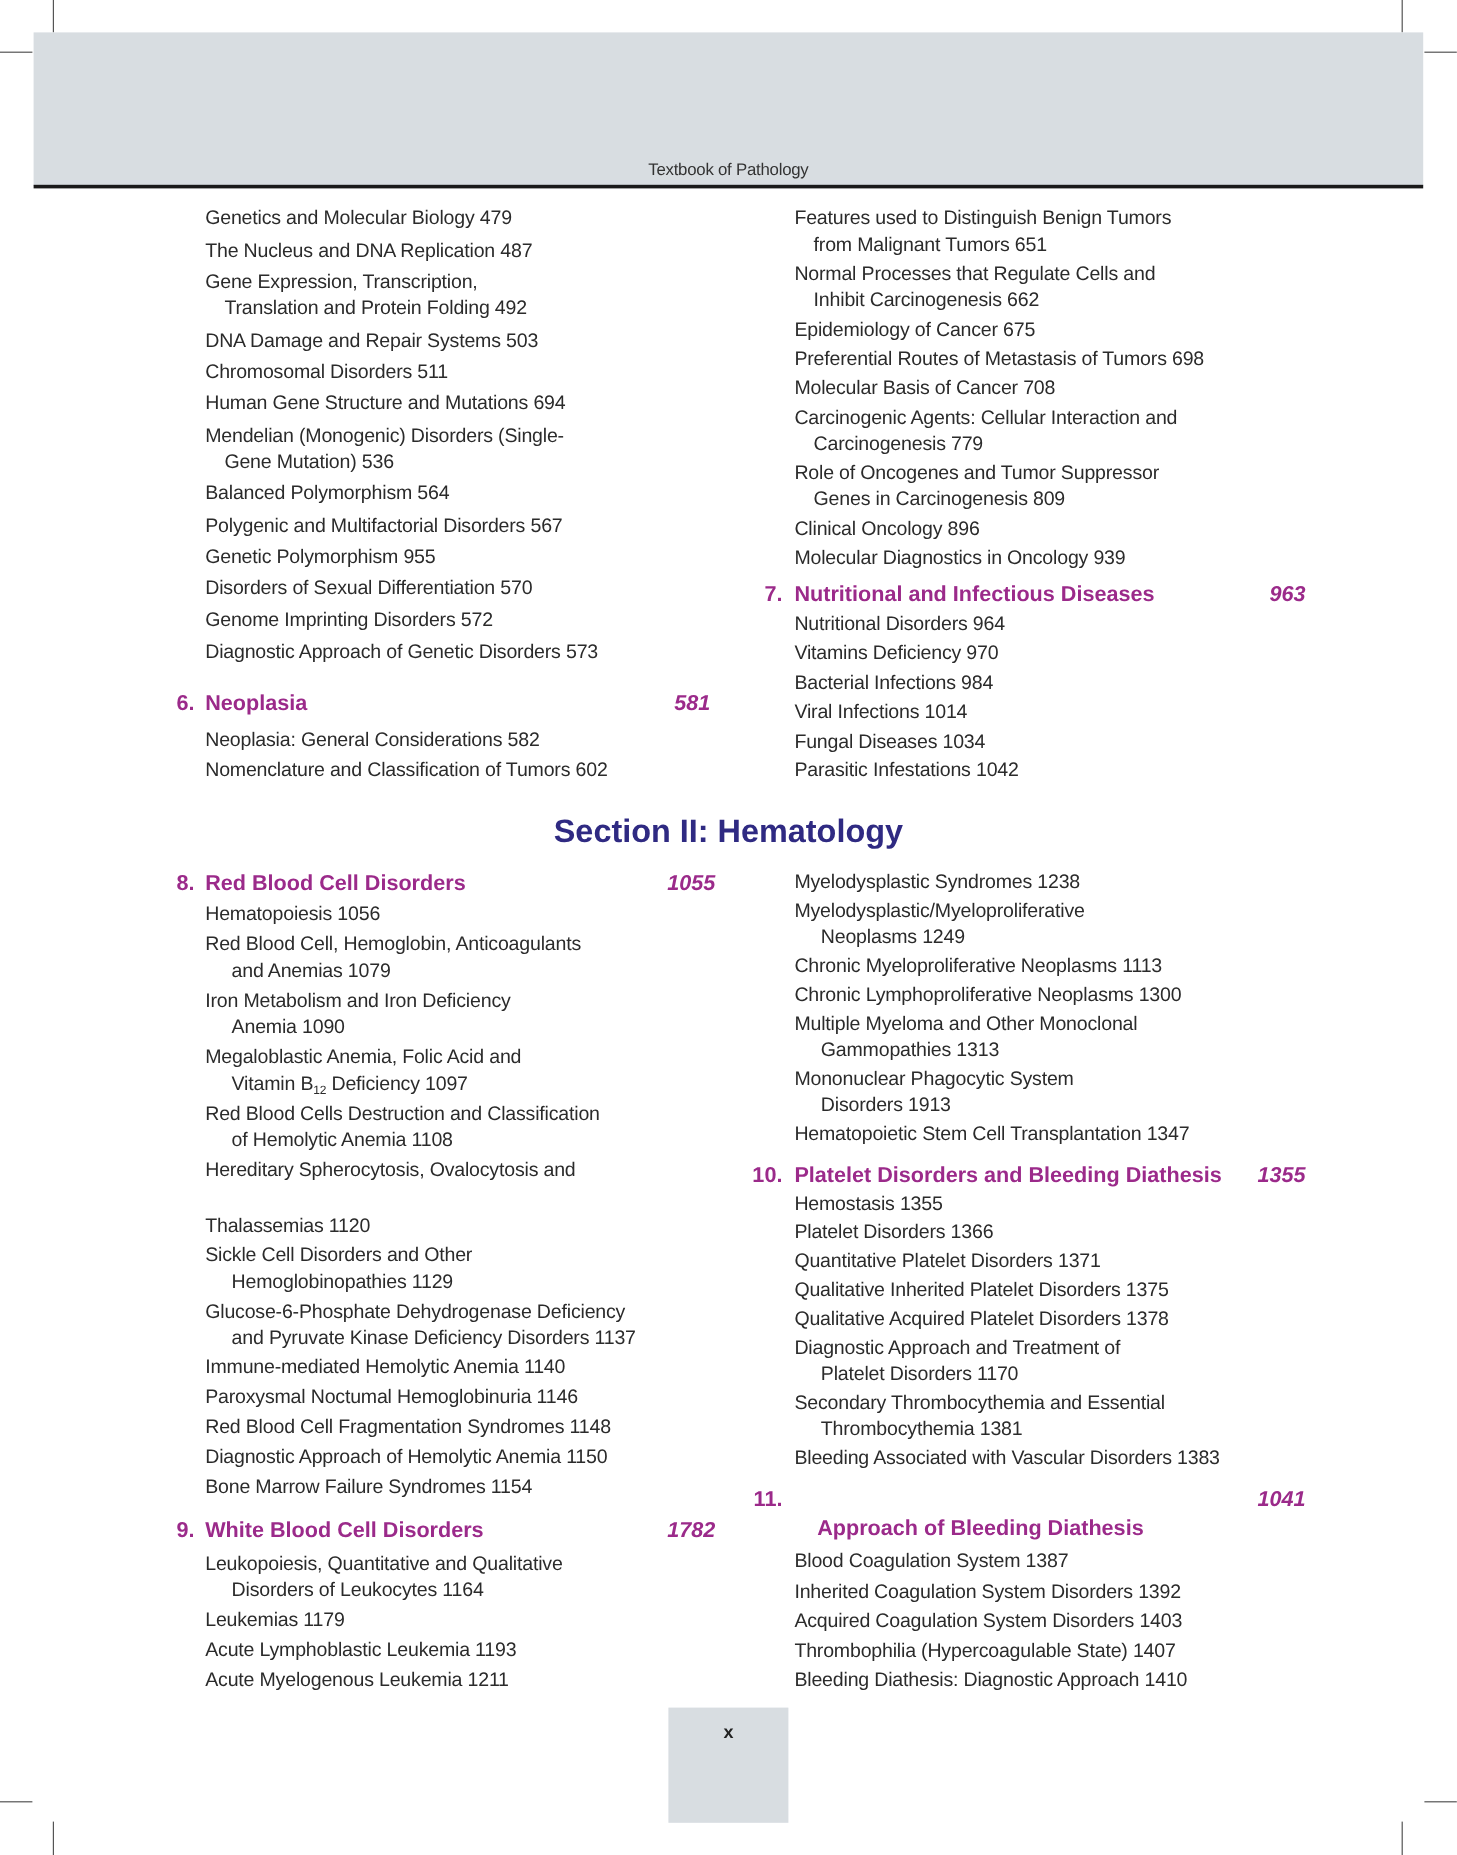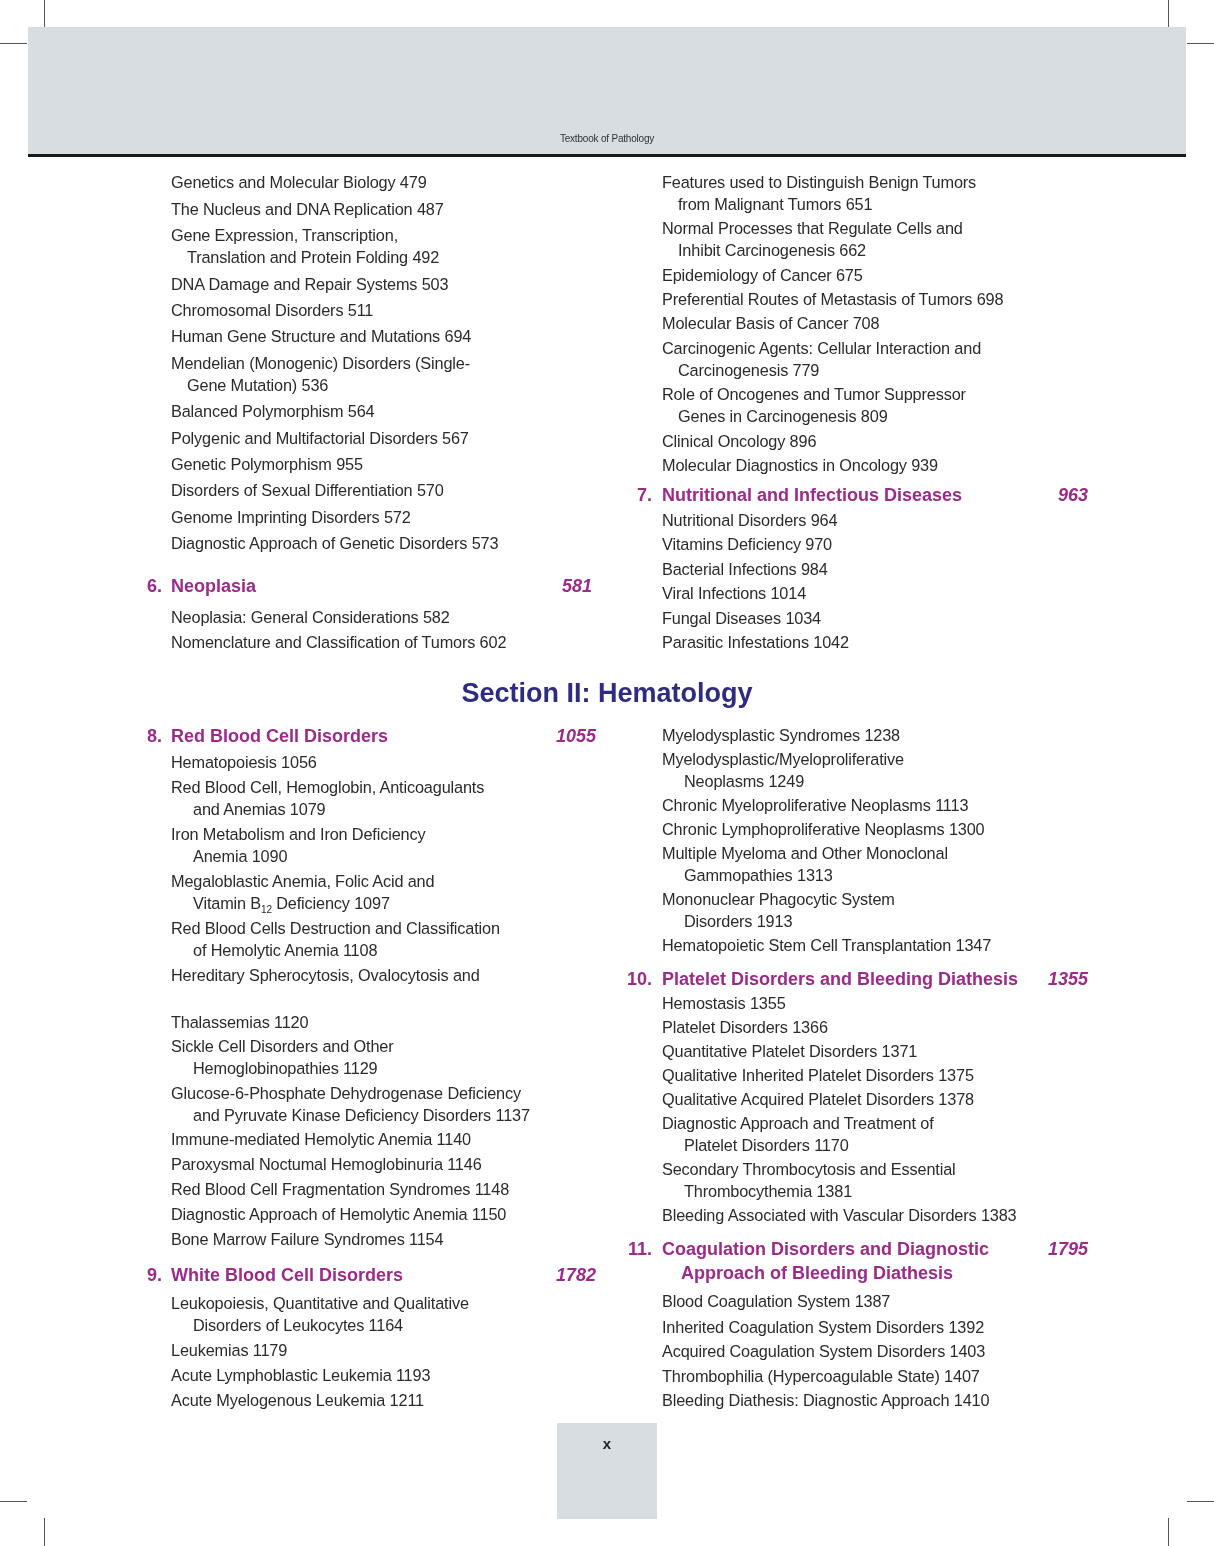--- a/index.html
+++ b/index.html
@@ -15,7 +15,7 @@
   }
   .running-title {
     position:absolute; left:0; width:100%; top:106px; text-align:center;
-    font-size:10px; color:#333; letter-spacing:-0.2px;
+    font-size:14px; color:#333; letter-spacing:-0.2px;
   }
   .header-rule { position:absolute; left:28px; top:154px; width:1158px; height:3px; background:#1a1a1a; }
   .entry {

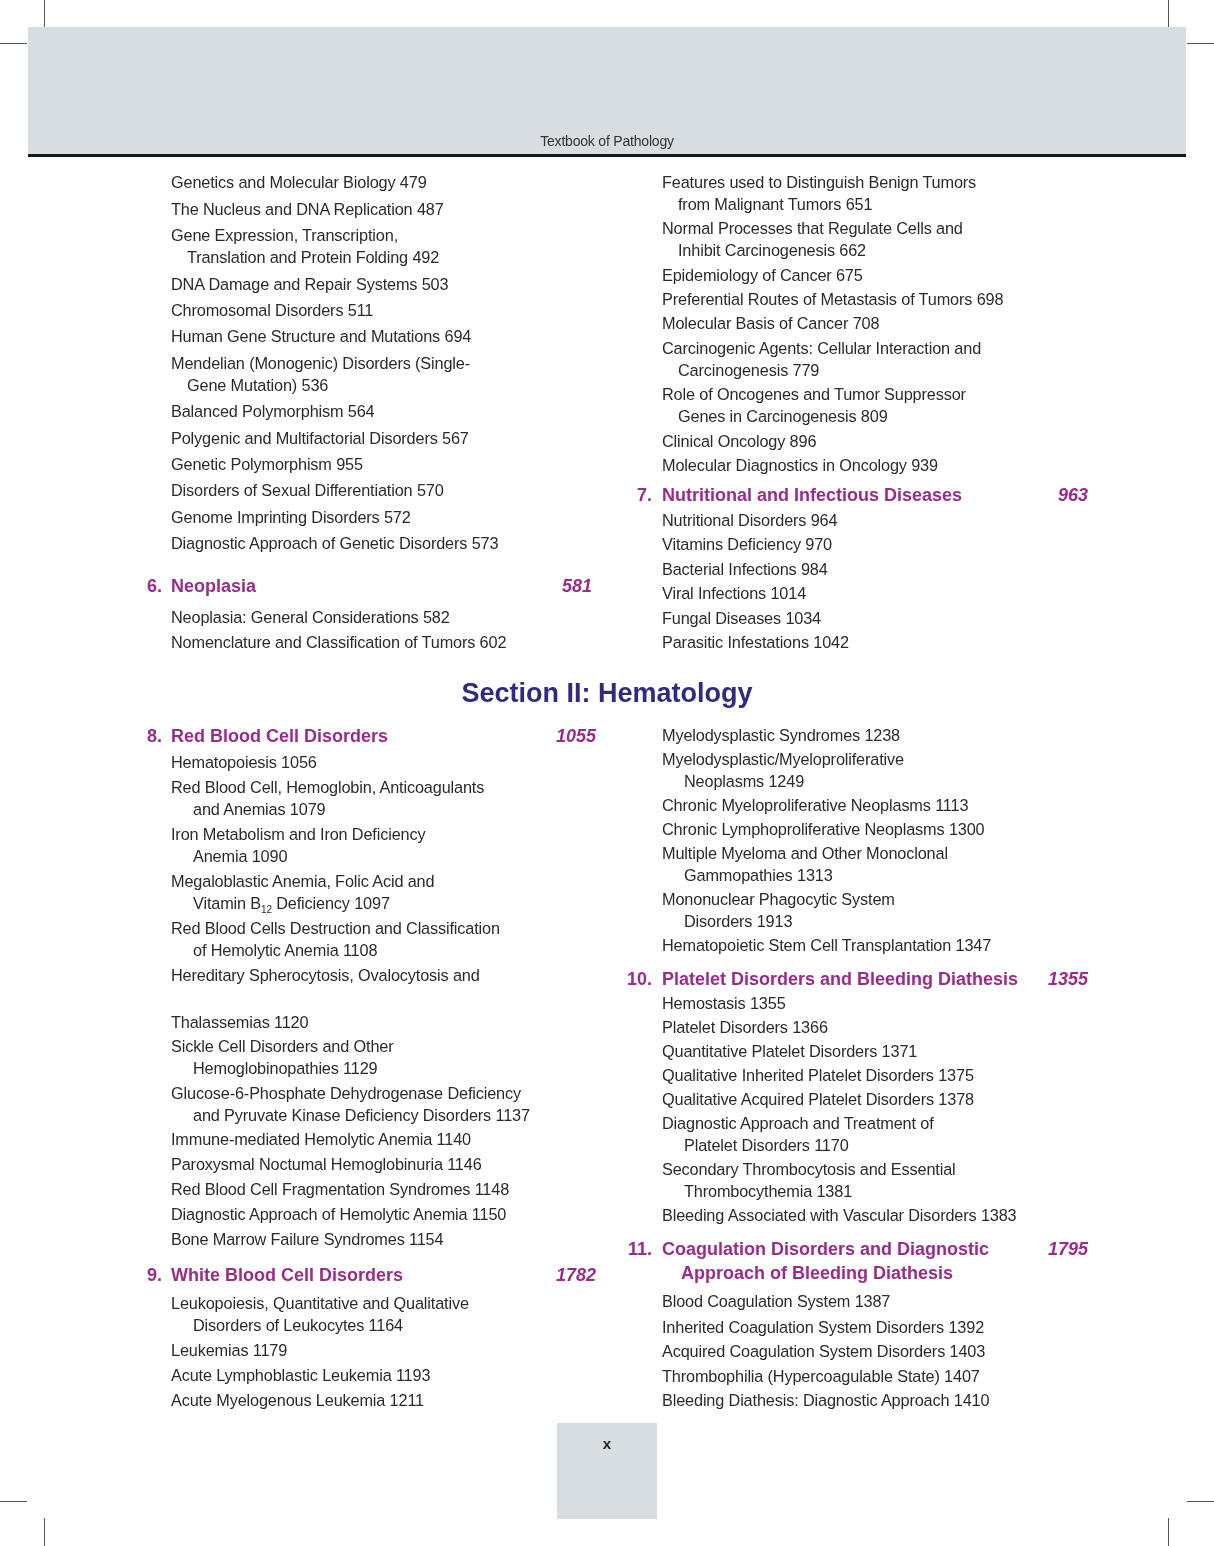--- a/index.html
+++ b/index.html
@@ -154,7 +154,7 @@
 <div class="entry" style="left:662px;top:1064px">Qualitative Inherited Platelet Disorders  1375</div>
 <div class="entry" style="left:662px;top:1088px">Qualitative Acquired Platelet Disorders  1378</div>
 <div class="entry" style="left:662px;top:1112px"><span>Diagnostic Approach and Treatment of</span><span class="cont wide">Platelet Disorders  1170</span></div>
-<div class="entry" style="left:662px;top:1158px"><span>Secondary Thrombocytosis and Essential</span><span class="cont wide">Thrombocythemia  1381</span></div>
+<div class="entry" style="left:662px;top:1158px"><span>Secondary Thrombocythemia and Essential</span><span class="cont wide">Thrombocythemia  1381</span></div>
 <div class="entry" style="left:662px;top:1204px">Bleeding Associated with Vascular Disorders  1383</div>
 
 <div class="chapter" style="left:0;top:1237px;width:1214px;height:50px">

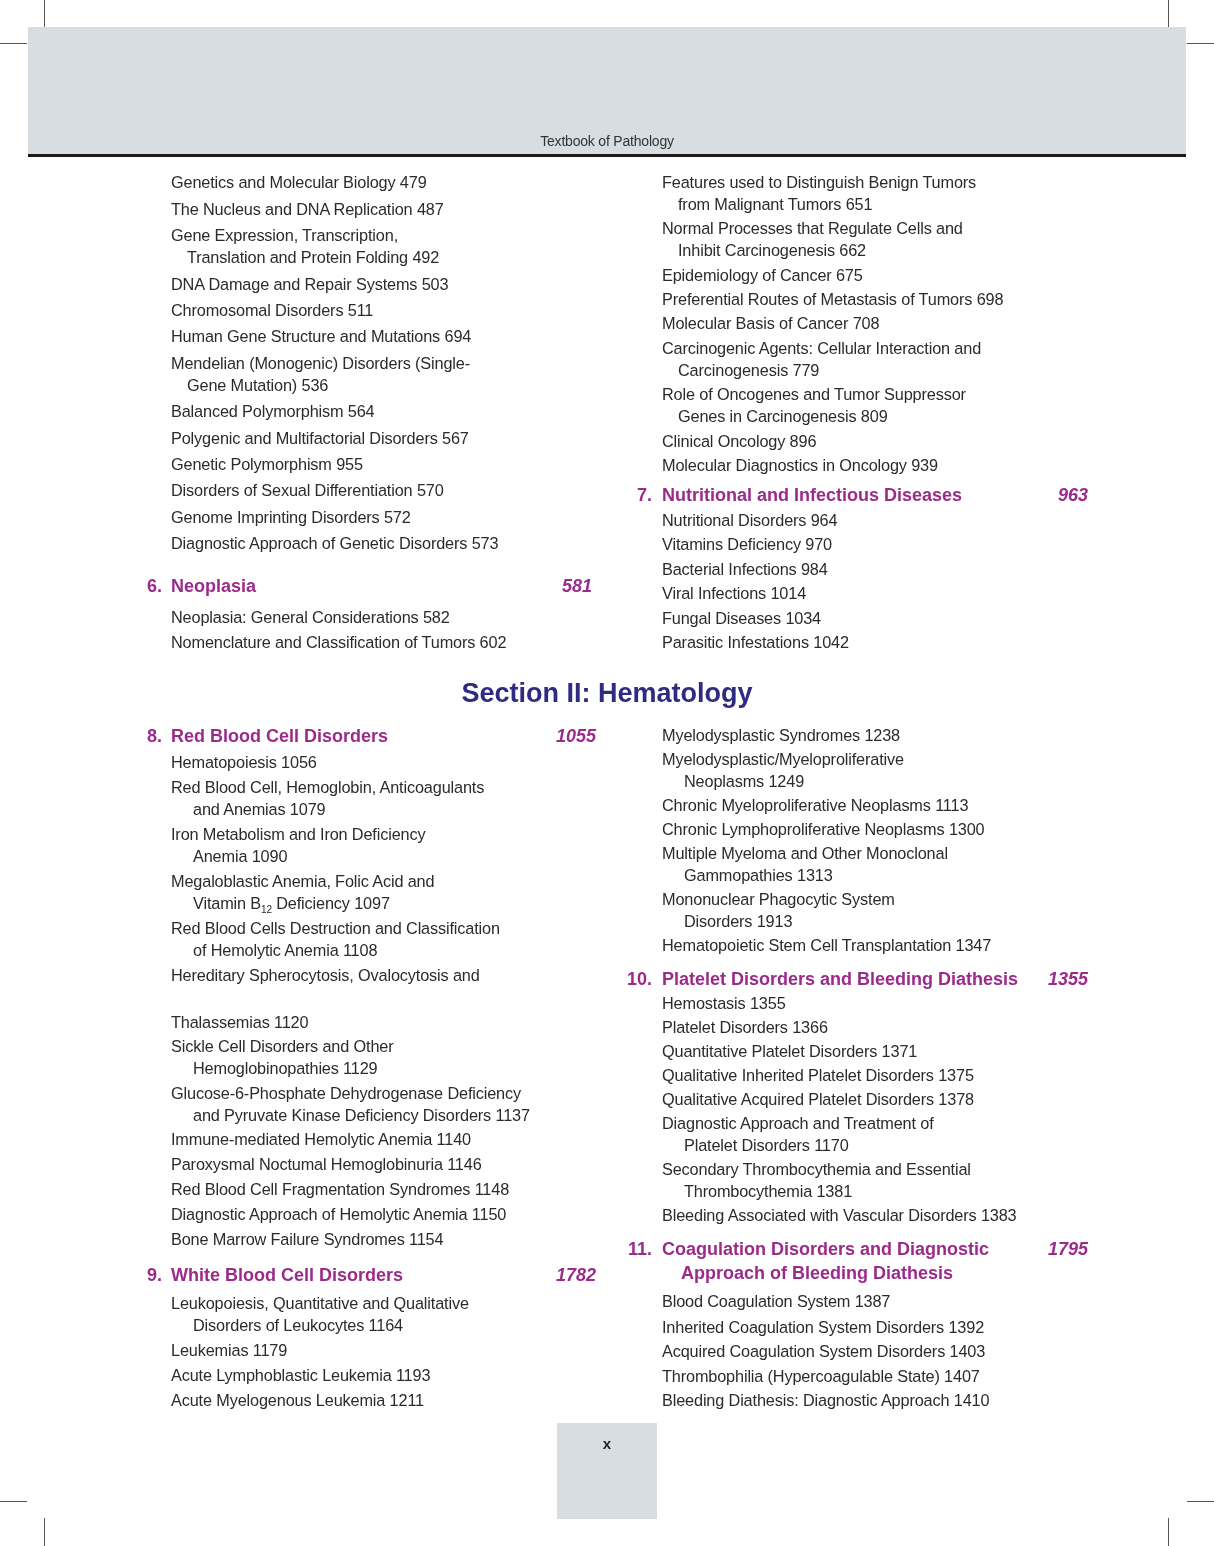--- a/index.html
+++ b/index.html
@@ -159,7 +159,6 @@
 
 <div class="chapter" style="left:0;top:1237px;width:1214px;height:50px">
   <span class="num" style="left:610px;width:42px">11.</span>
-  <span class="title" style="left:662px">Coagulation Disorders and Diagnostic</span>
   <span class="title" style="left:681px;top:24px">Approach of Bleeding Diathesis</span>
   <span class="page" style="left:1000px;width:88px">1795</span>
 </div>

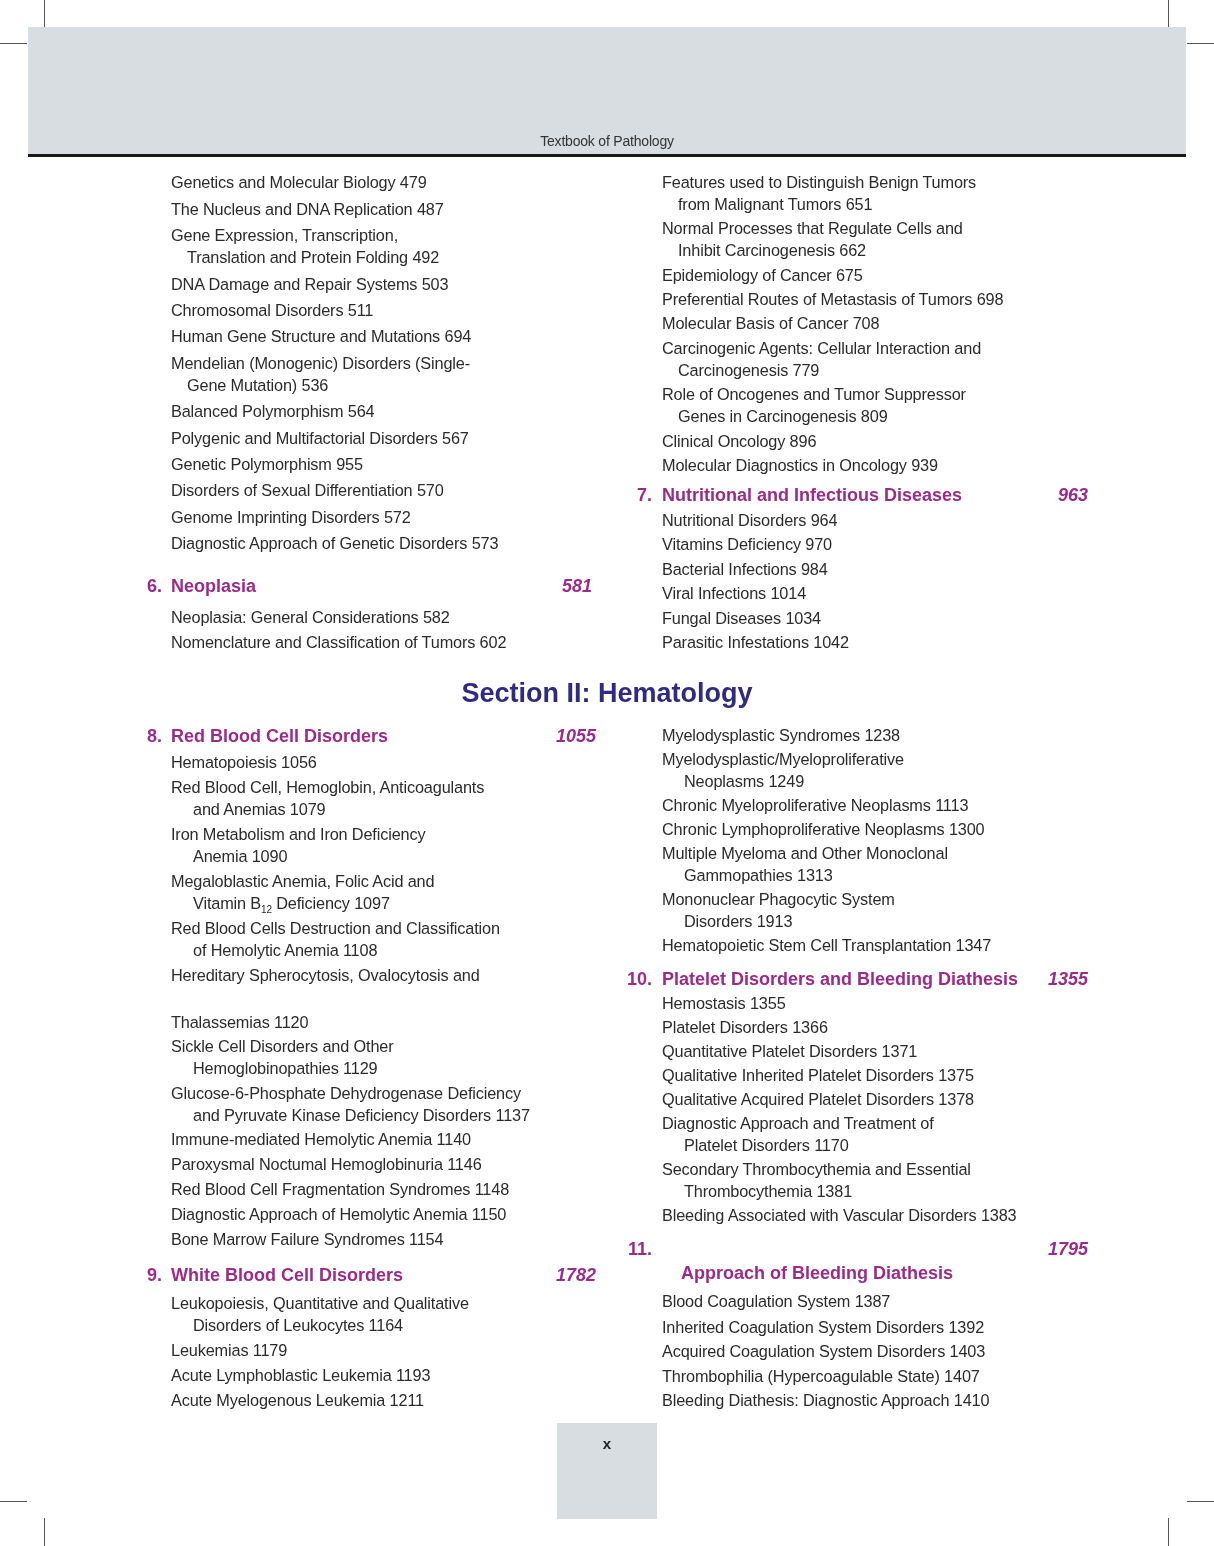--- a/index.html
+++ b/index.html
@@ -160,7 +160,7 @@
 <div class="chapter" style="left:0;top:1237px;width:1214px;height:50px">
   <span class="num" style="left:610px;width:42px">11.</span>
   <span class="title" style="left:681px;top:24px">Approach of Bleeding Diathesis</span>
-  <span class="page" style="left:1000px;width:88px">1795</span>
+  <span class="page" style="left:1000px;width:88px">1041</span>
 </div>
 <div class="entry" style="left:662px;top:1290px">Blood Coagulation System  1387</div>
 <div class="entry" style="left:662px;top:1316px">Inherited Coagulation System Disorders  1392</div>

